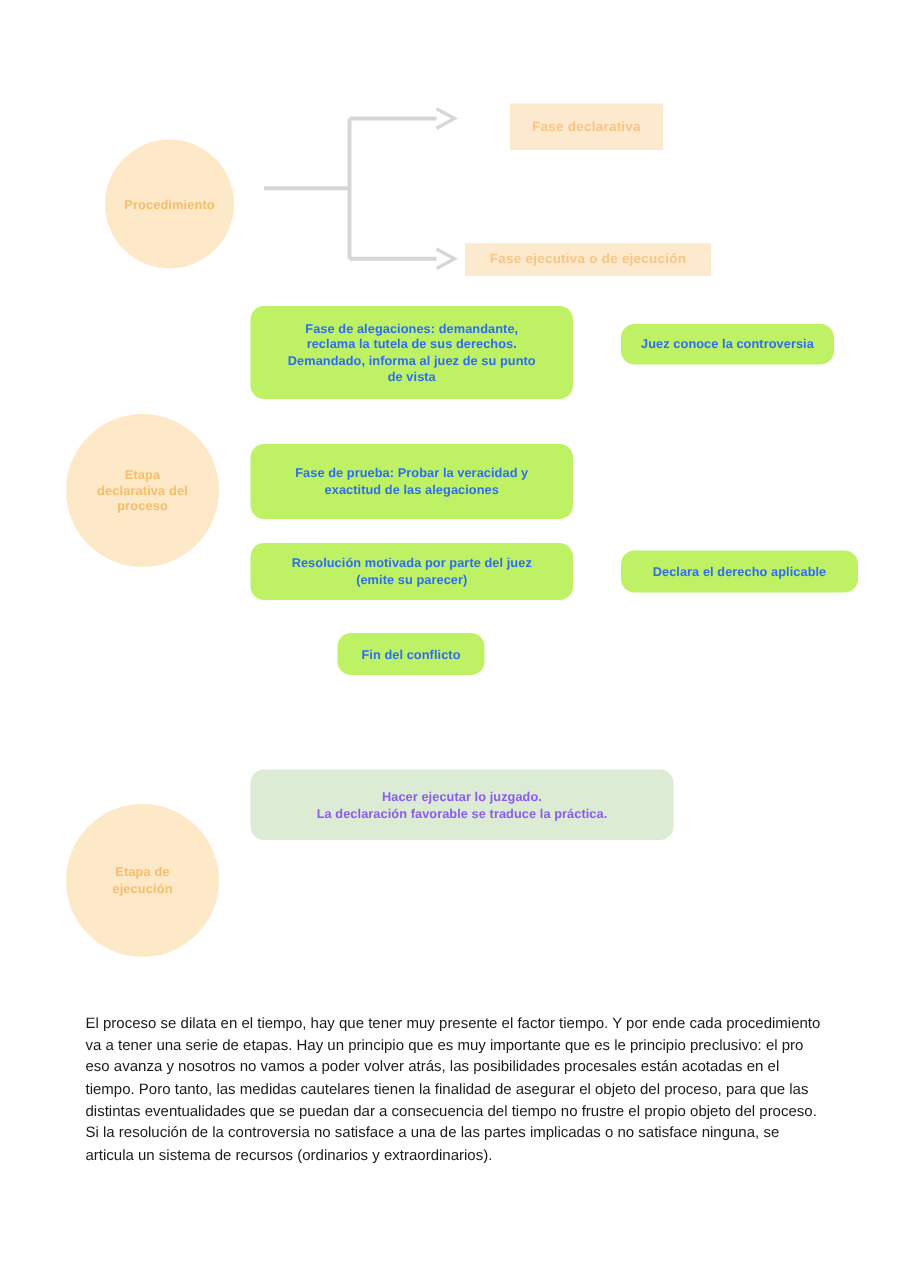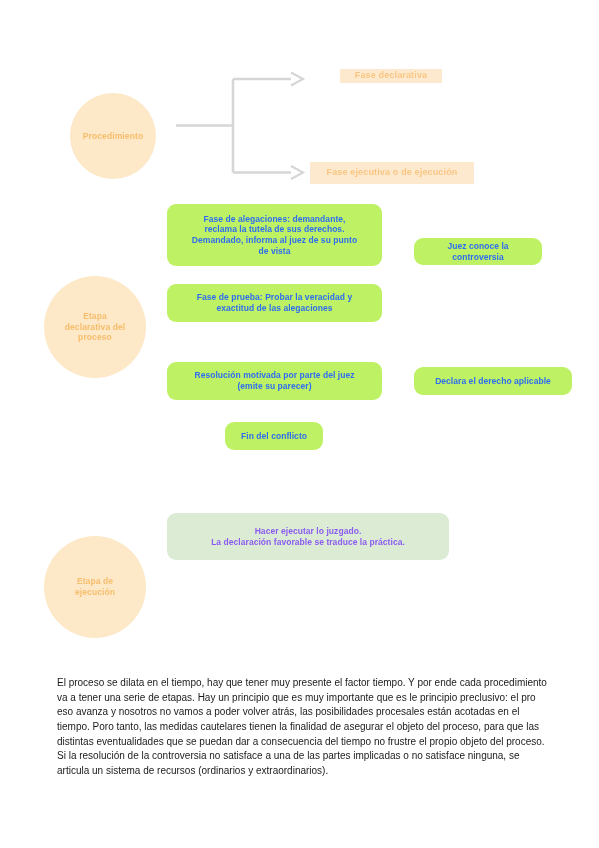--- a/index.html
+++ b/index.html
@@ -131,7 +131,7 @@
     <span>Procedimiento</span>
   </div>
 
-  <div class="node peach-box" style="left:340px; top:69px; width:102px; height:14px;">
+  <div class="node peach-box" style="left:340px; top:69px; width:102px; height:31px;">
     <span>Fase declarativa</span>
   </div>
 

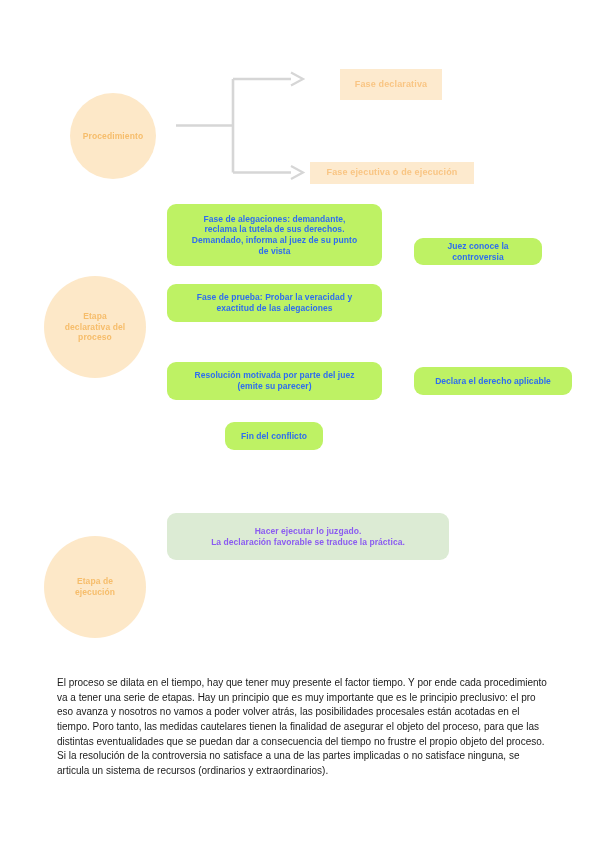--- a/index.html
+++ b/index.html
@@ -152,7 +152,7 @@
 de vista</span>
   </div>
 
-  <div class="node blue-box" style="left:414px; top:238px; width:128px; height:27px;">
+  <div class="node blue-box" style="left:414px; top:216px; width:142px; height:27px;">
     <span>Juez conoce la controversia</span>
   </div>
 

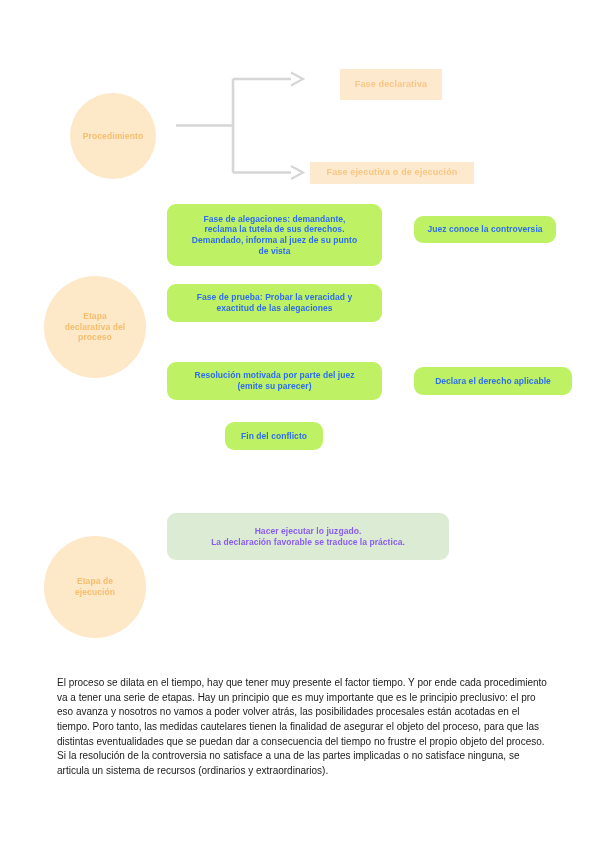--- a/index.html
+++ b/index.html
@@ -156,7 +156,7 @@
     <span>Juez conoce la controversia</span>
   </div>
 
-  <div class="node blue-box" style="left:167px; top:284px; width:215px; height:38px;">
+  <div class="node blue-box" style="left:167px; top:296px; width:215px; height:50px;">
     <span>Fase de prueba: Probar la veracidad y
 exactitud de las alegaciones</span>
   </div>

